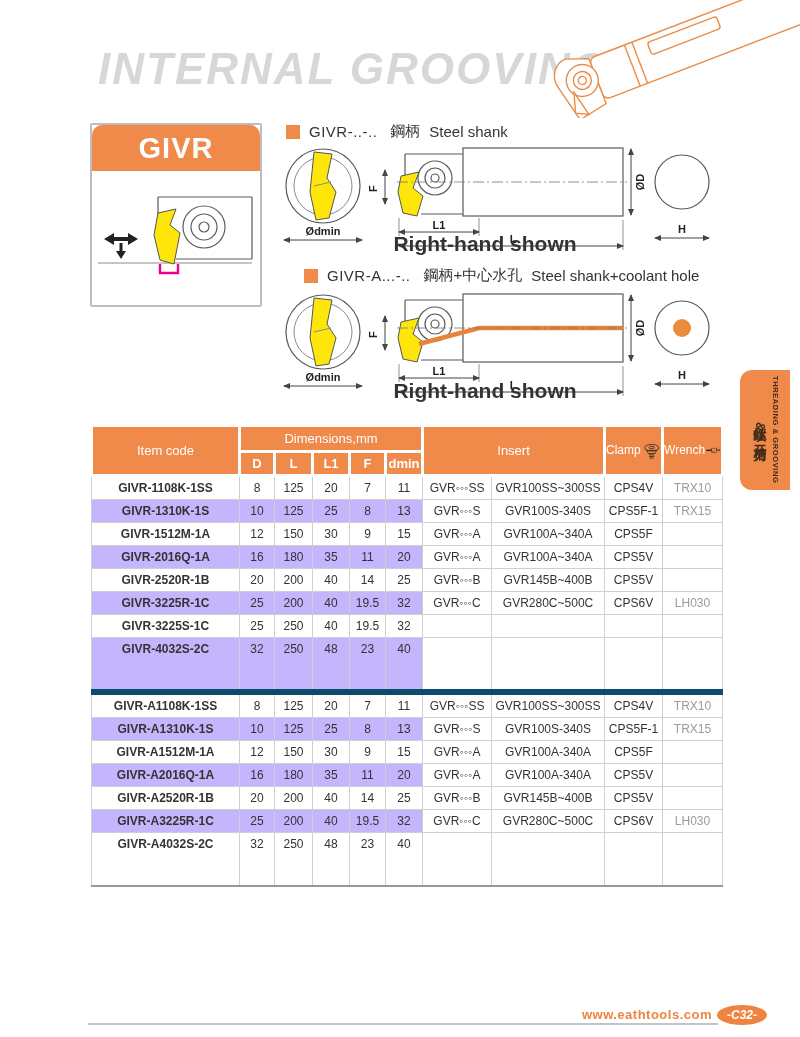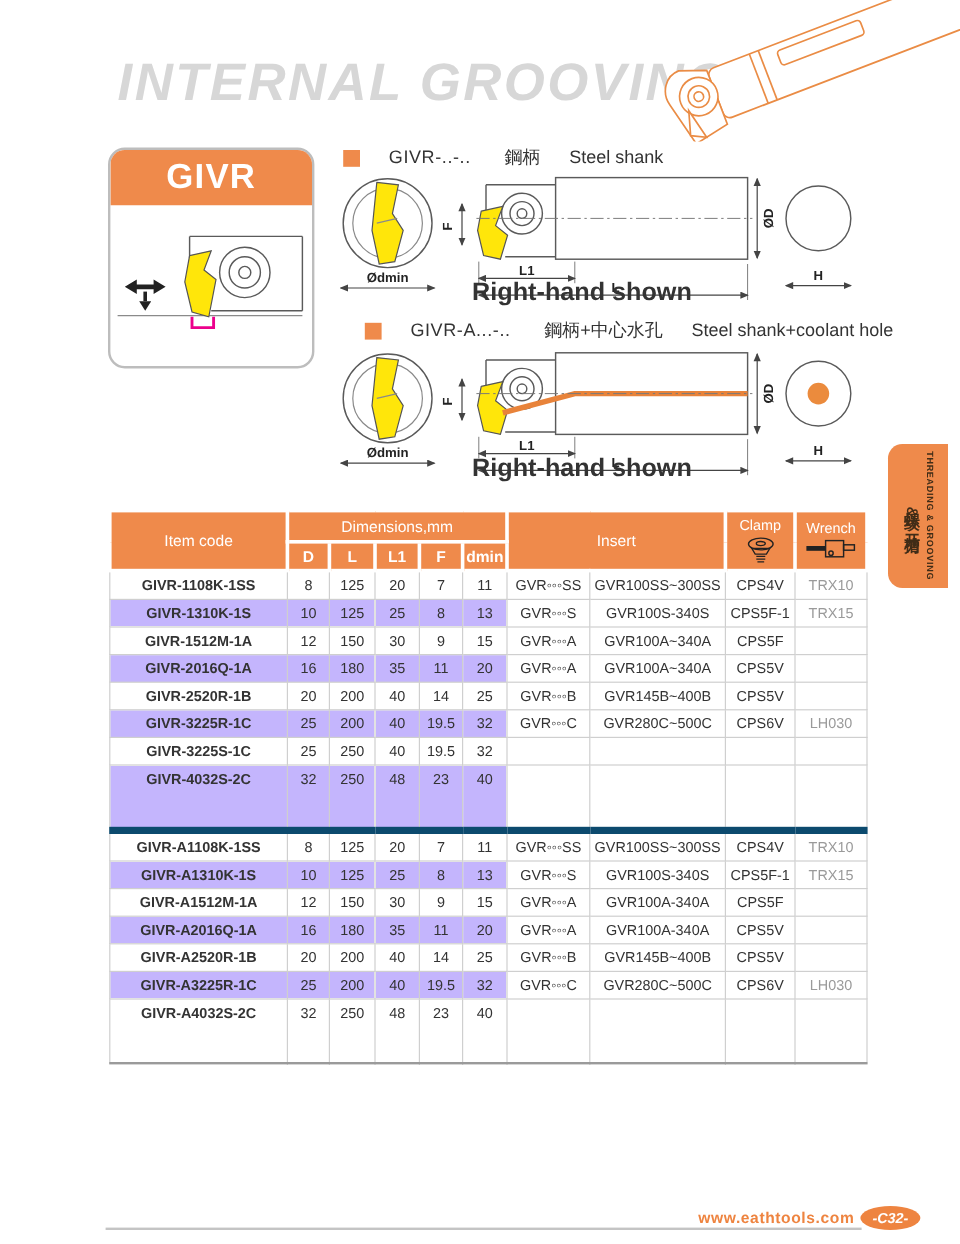--- a/index.html
+++ b/index.html
@@ -17,7 +17,7 @@
   
   .series-card{
     position:absolute;left:90px;top:123px;width:168px;height:180px;
-    border:2px solid #BDBDBD;border-radius:14px;background:#fff;overflow:hidden;
+    border:2px solid #BDBDBD;border-radius:2px;background:#fff;overflow:hidden;
   }
   .series-card-head{
     height:46px;background:#EF8A4B;border-radius:10px 10px 0 0;

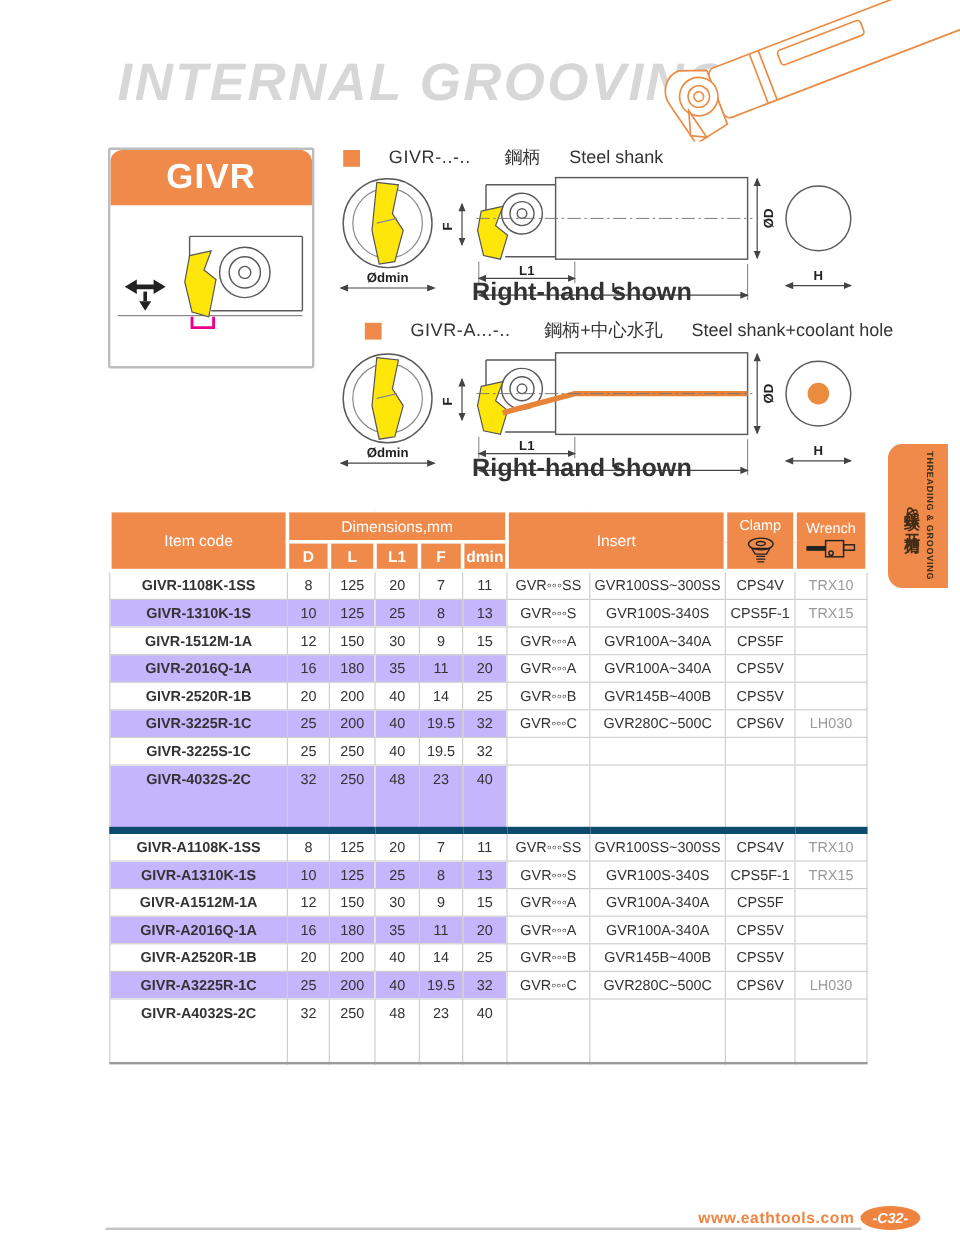--- a/index.html
+++ b/index.html
@@ -25,7 +25,7 @@
   }
   .series-card-head span{color:#fff;font-size:29px;font-weight:bold;letter-spacing:1px;}
   
-  .section-head{position:absolute;display:flex;align-items:center;gap:24px;font-size:15px;color:#333;}
+  .section-head{position:absolute;display:flex;align-items:center;gap:9px;font-size:15px;color:#333;}
   .section-head .bullet{width:14px;height:14px;background:#EF8A4B;display:inline-block;flex:none;}
   .section-head .code{letter-spacing:.5px;}
   .section-head .cn{margin-left:4px;}

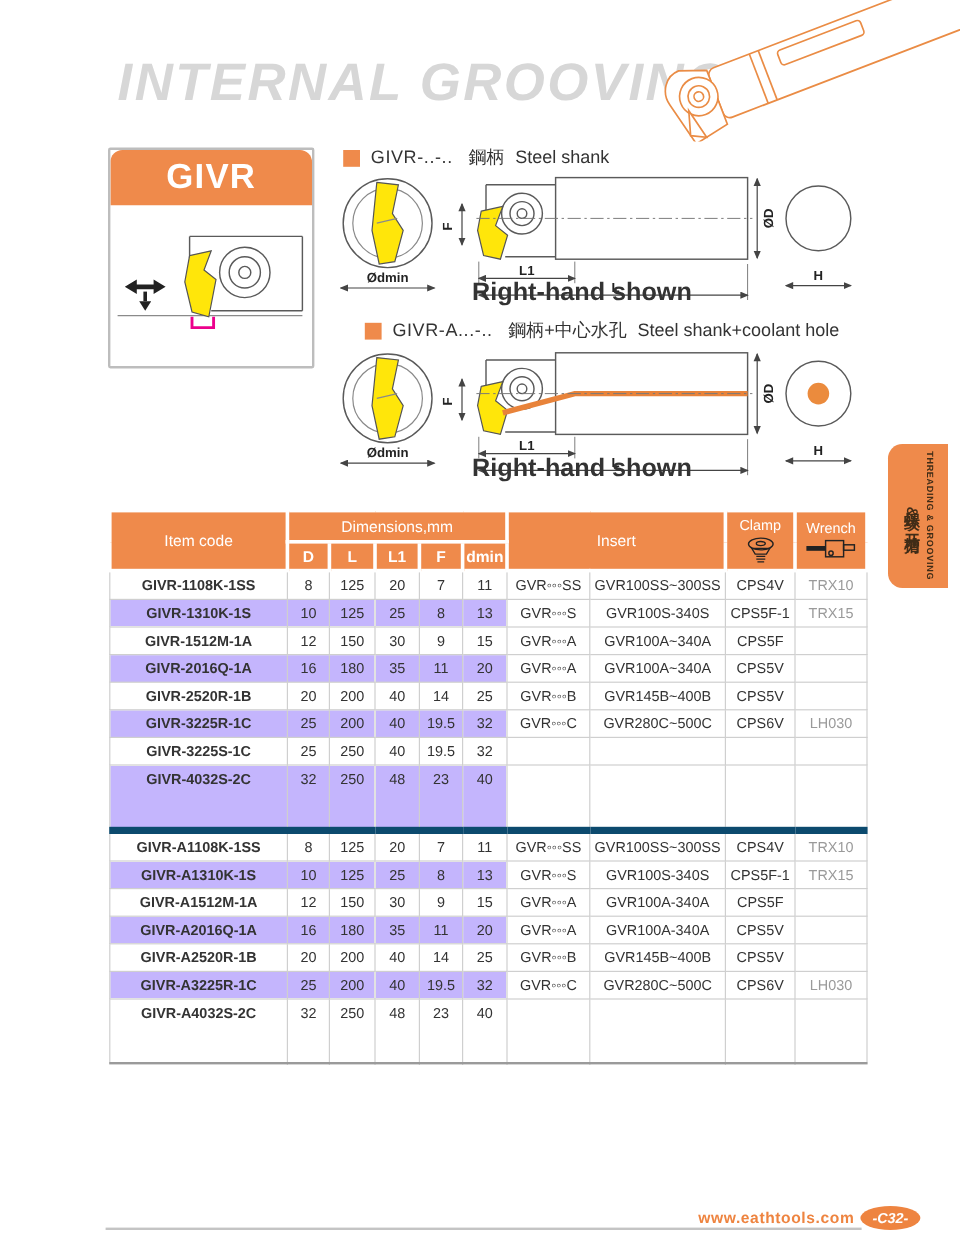--- a/index.html
+++ b/index.html
@@ -54,7 +54,7 @@
   .spec-table thead tr:last-child{height:24px;}
   .spec-table thead tr:last-child th{font-weight:bold;}
   .spec-table thead th.icon-th{font-size:12px;padding:1px 0;}
-  .icon-th .th-wrap{display:flex;flex-direction:column;align-items:center;line-height:13px;gap:1px;}
+  .icon-th .th-wrap{display:flex;flex-direction:row;align-items:center;line-height:13px;gap:1px;}
   .spec-table tbody td{
     border:1px solid #CFCFCF;text-align:center;padding:0 2px;background:#fff;
     height:22px;vertical-align:middle;overflow:hidden;white-space:nowrap;

